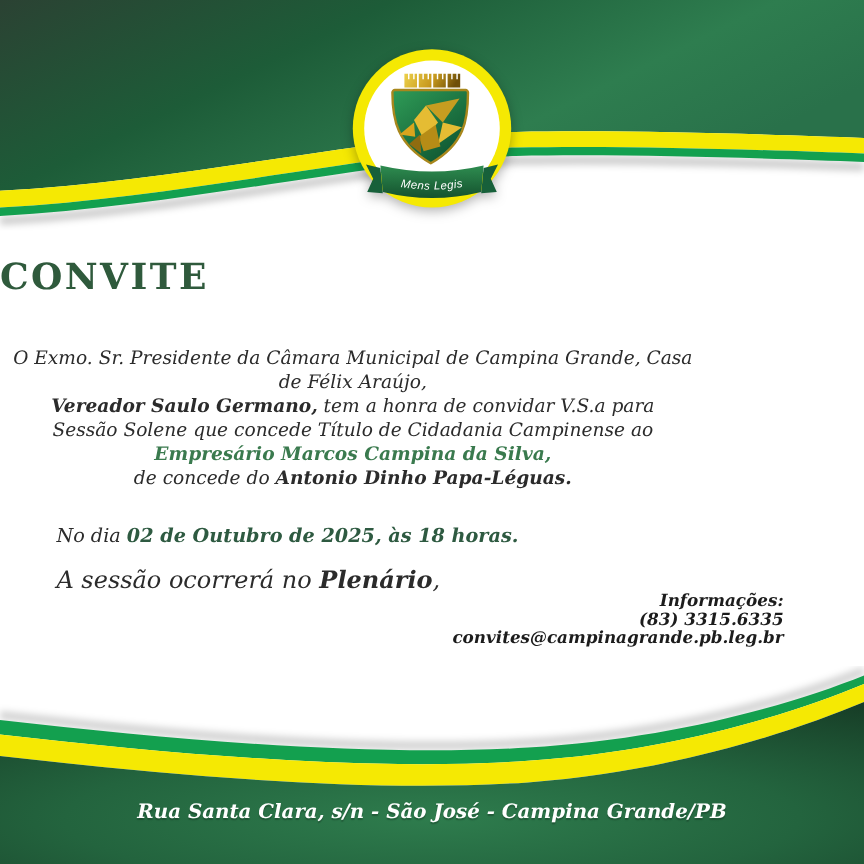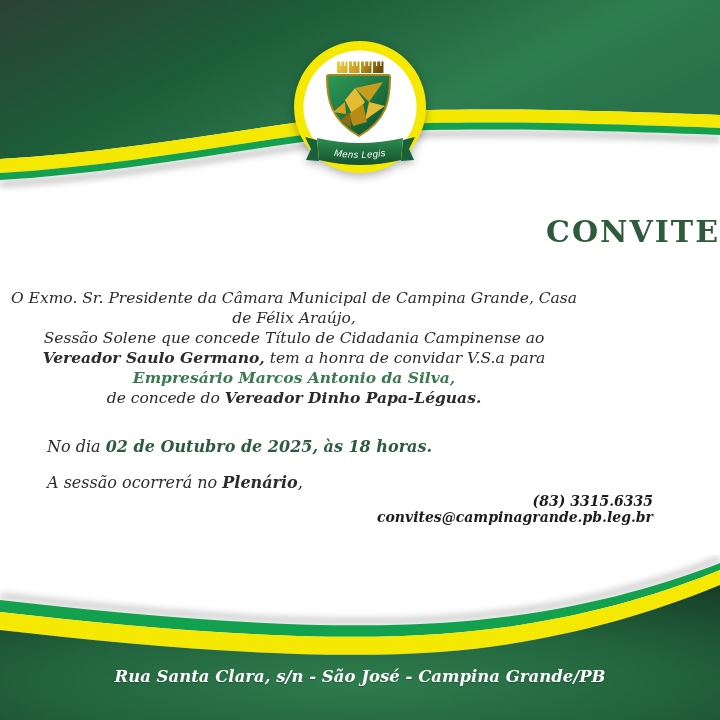--- a/index.html
+++ b/index.html
@@ -15,7 +15,7 @@
     filter:drop-shadow(0 3px 5px rgba(0,0,0,.30));
   }
   .title{
-    position:absolute;top:214px;left:0;width:720px;text-align:right;
+    position:absolute;top:214px;left:0;width:720px;text-align:left;
     font-size:30px;font-weight:bold;letter-spacing:2px;color:#2f5a3c;margin:0;
   }
   .para{

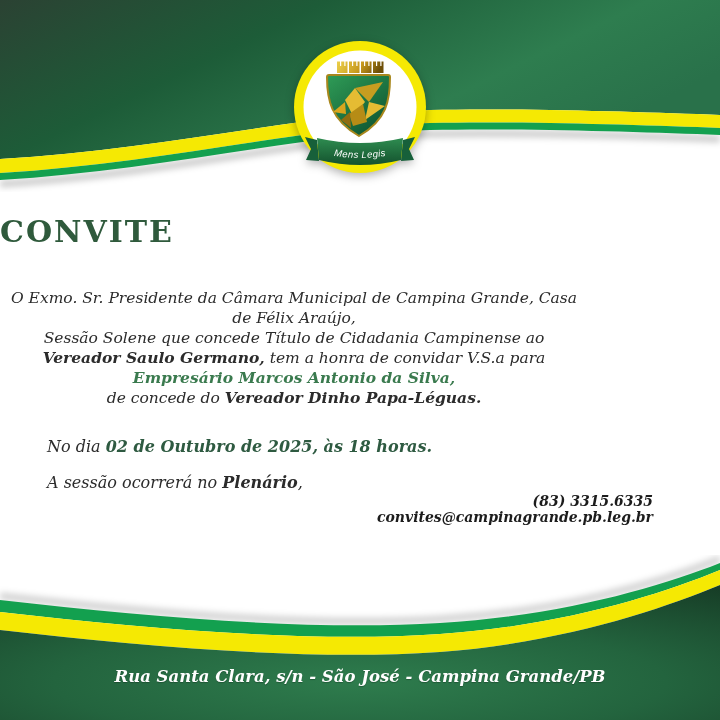--- a/index.html
+++ b/index.html
@@ -113,8 +113,8 @@
 
   <div class="para">
     <div><span>O Exmo. Sr. Presidente da Câmara Municipal de Campina Grande, Casa de Félix Araújo,</span></div>
+    <div><span class="b">Vereador Saulo Germano,</span><span> tem a honra de convidar V.S.a para</span></div>
     <div><span>Sessão Solene que concede Título de Cidadania Campinense ao</span></div>
-    <div><span class="b">Vereador Saulo Germano,</span><span> tem a honra de convidar V.S.a para</span></div>
     <div><span class="green">Empresário Marcos Antonio da Silva,</span></div>
     <div><span>de concede do </span><span class="b">Vereador Dinho Papa-Léguas.</span></div>
   </div>

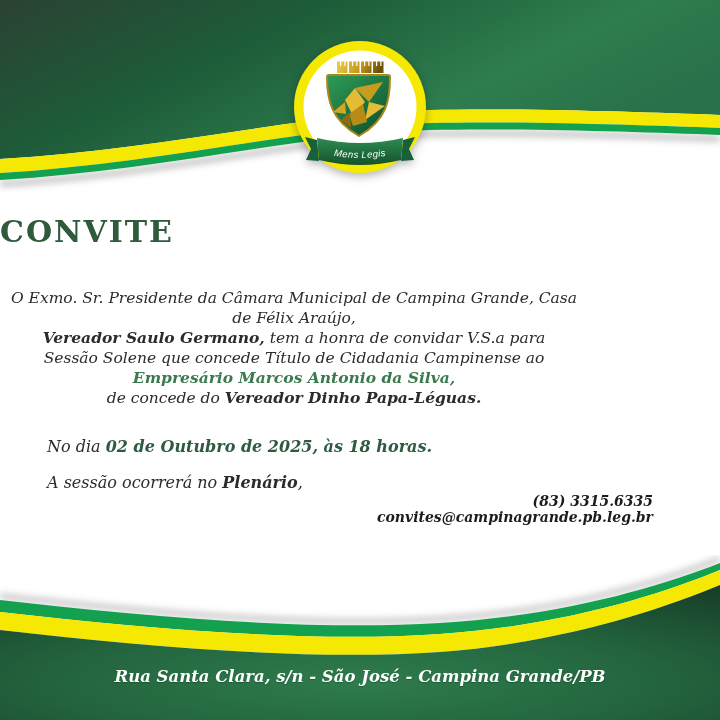--- a/index.html
+++ b/index.html
@@ -115,7 +115,7 @@
     <div><span>O Exmo. Sr. Presidente da Câmara Municipal de Campina Grande, Casa de Félix Araújo,</span></div>
     <div><span class="b">Vereador Saulo Germano,</span><span> tem a honra de convidar V.S.a para</span></div>
     <div><span>Sessão Solene que concede Título de Cidadania Campinense ao</span></div>
-    <div><span class="green">Empresário Marcos Antonio da Silva,</span></div>
+    <div><span class="green">Empresário Marcos Campina da Silva,</span></div>
     <div><span>de concede do </span><span class="b">Vereador Dinho Papa-Léguas.</span></div>
   </div>
 

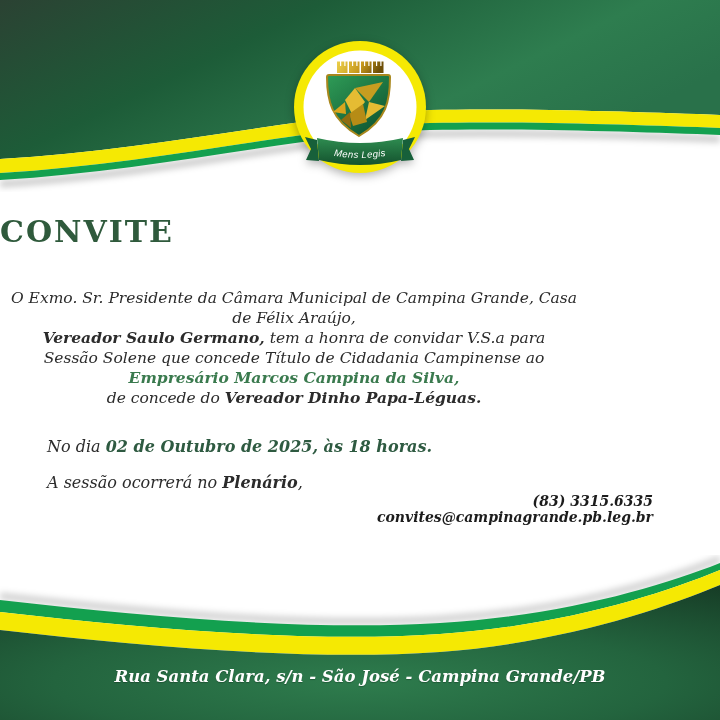--- a/index.html
+++ b/index.html
@@ -116,7 +116,7 @@
     <div><span class="b">Vereador Saulo Germano,</span><span> tem a honra de convidar V.S.a para</span></div>
     <div><span>Sessão Solene que concede Título de Cidadania Campinense ao</span></div>
     <div><span class="green">Empresário Marcos Campina da Silva,</span></div>
-    <div><span>de concede do </span><span class="b">Vereador Dinho Papa-Léguas.</span></div>
+    <div><span>de concede do </span><span class="b">Antonio Dinho Papa-Léguas.</span></div>
   </div>
 
   <div class="date-line">

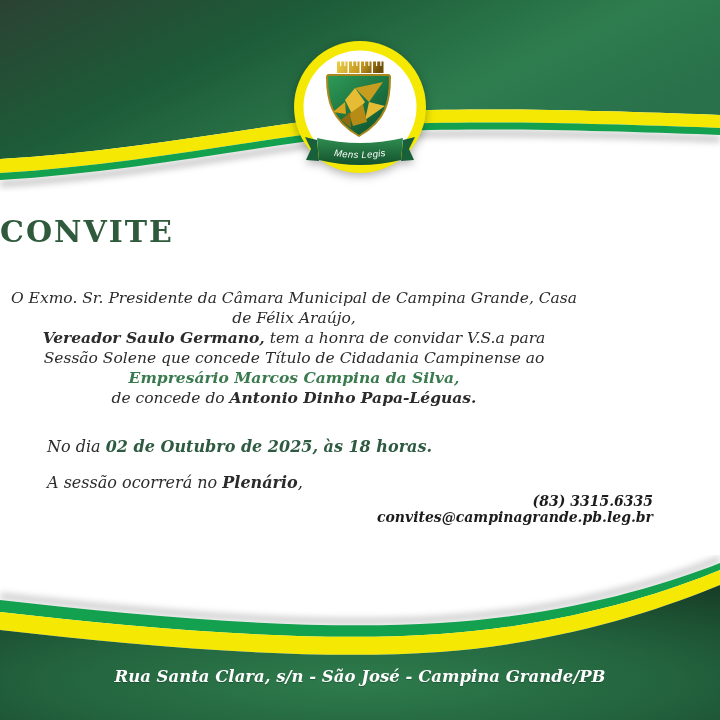--- a/index.html
+++ b/index.html
@@ -31,7 +31,7 @@
   .date-line .b{font-weight:bold;color:#2e5a41;}
   .session{
     position:absolute;top:473px;left:47px;
-    font-style:italic;font-size:16px;line-height:20px;color:#2b2b2b;
+    font-style:italic;font-size:20px;line-height:20px;color:#2b2b2b;
   }
   .session .b{font-weight:bold;}
   .contact{

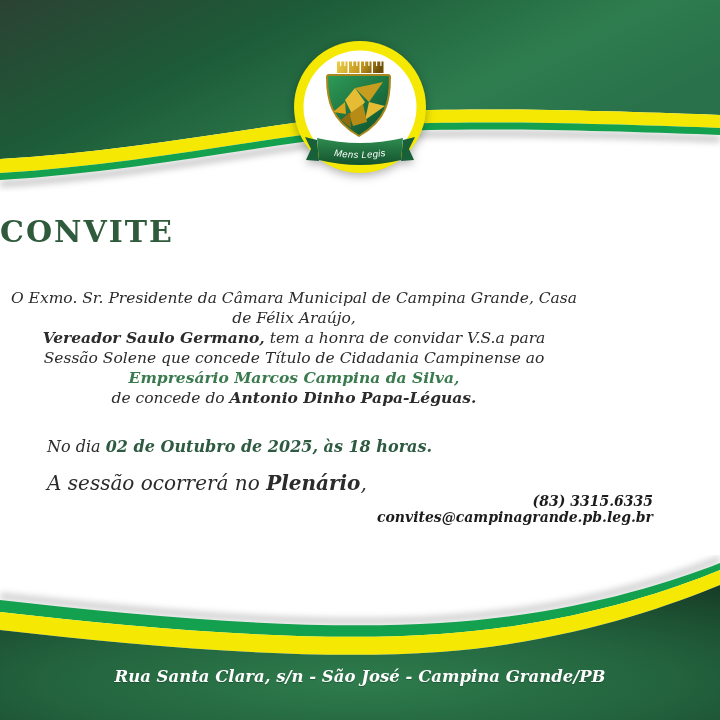--- a/index.html
+++ b/index.html
@@ -128,6 +128,7 @@
   </div>
 
   <div class="contact">
+    <div>Informações:</div>
     <div>(83) 3315.6335</div>
     <div>convites@campinagrande.pb.leg.br</div>
   </div>

